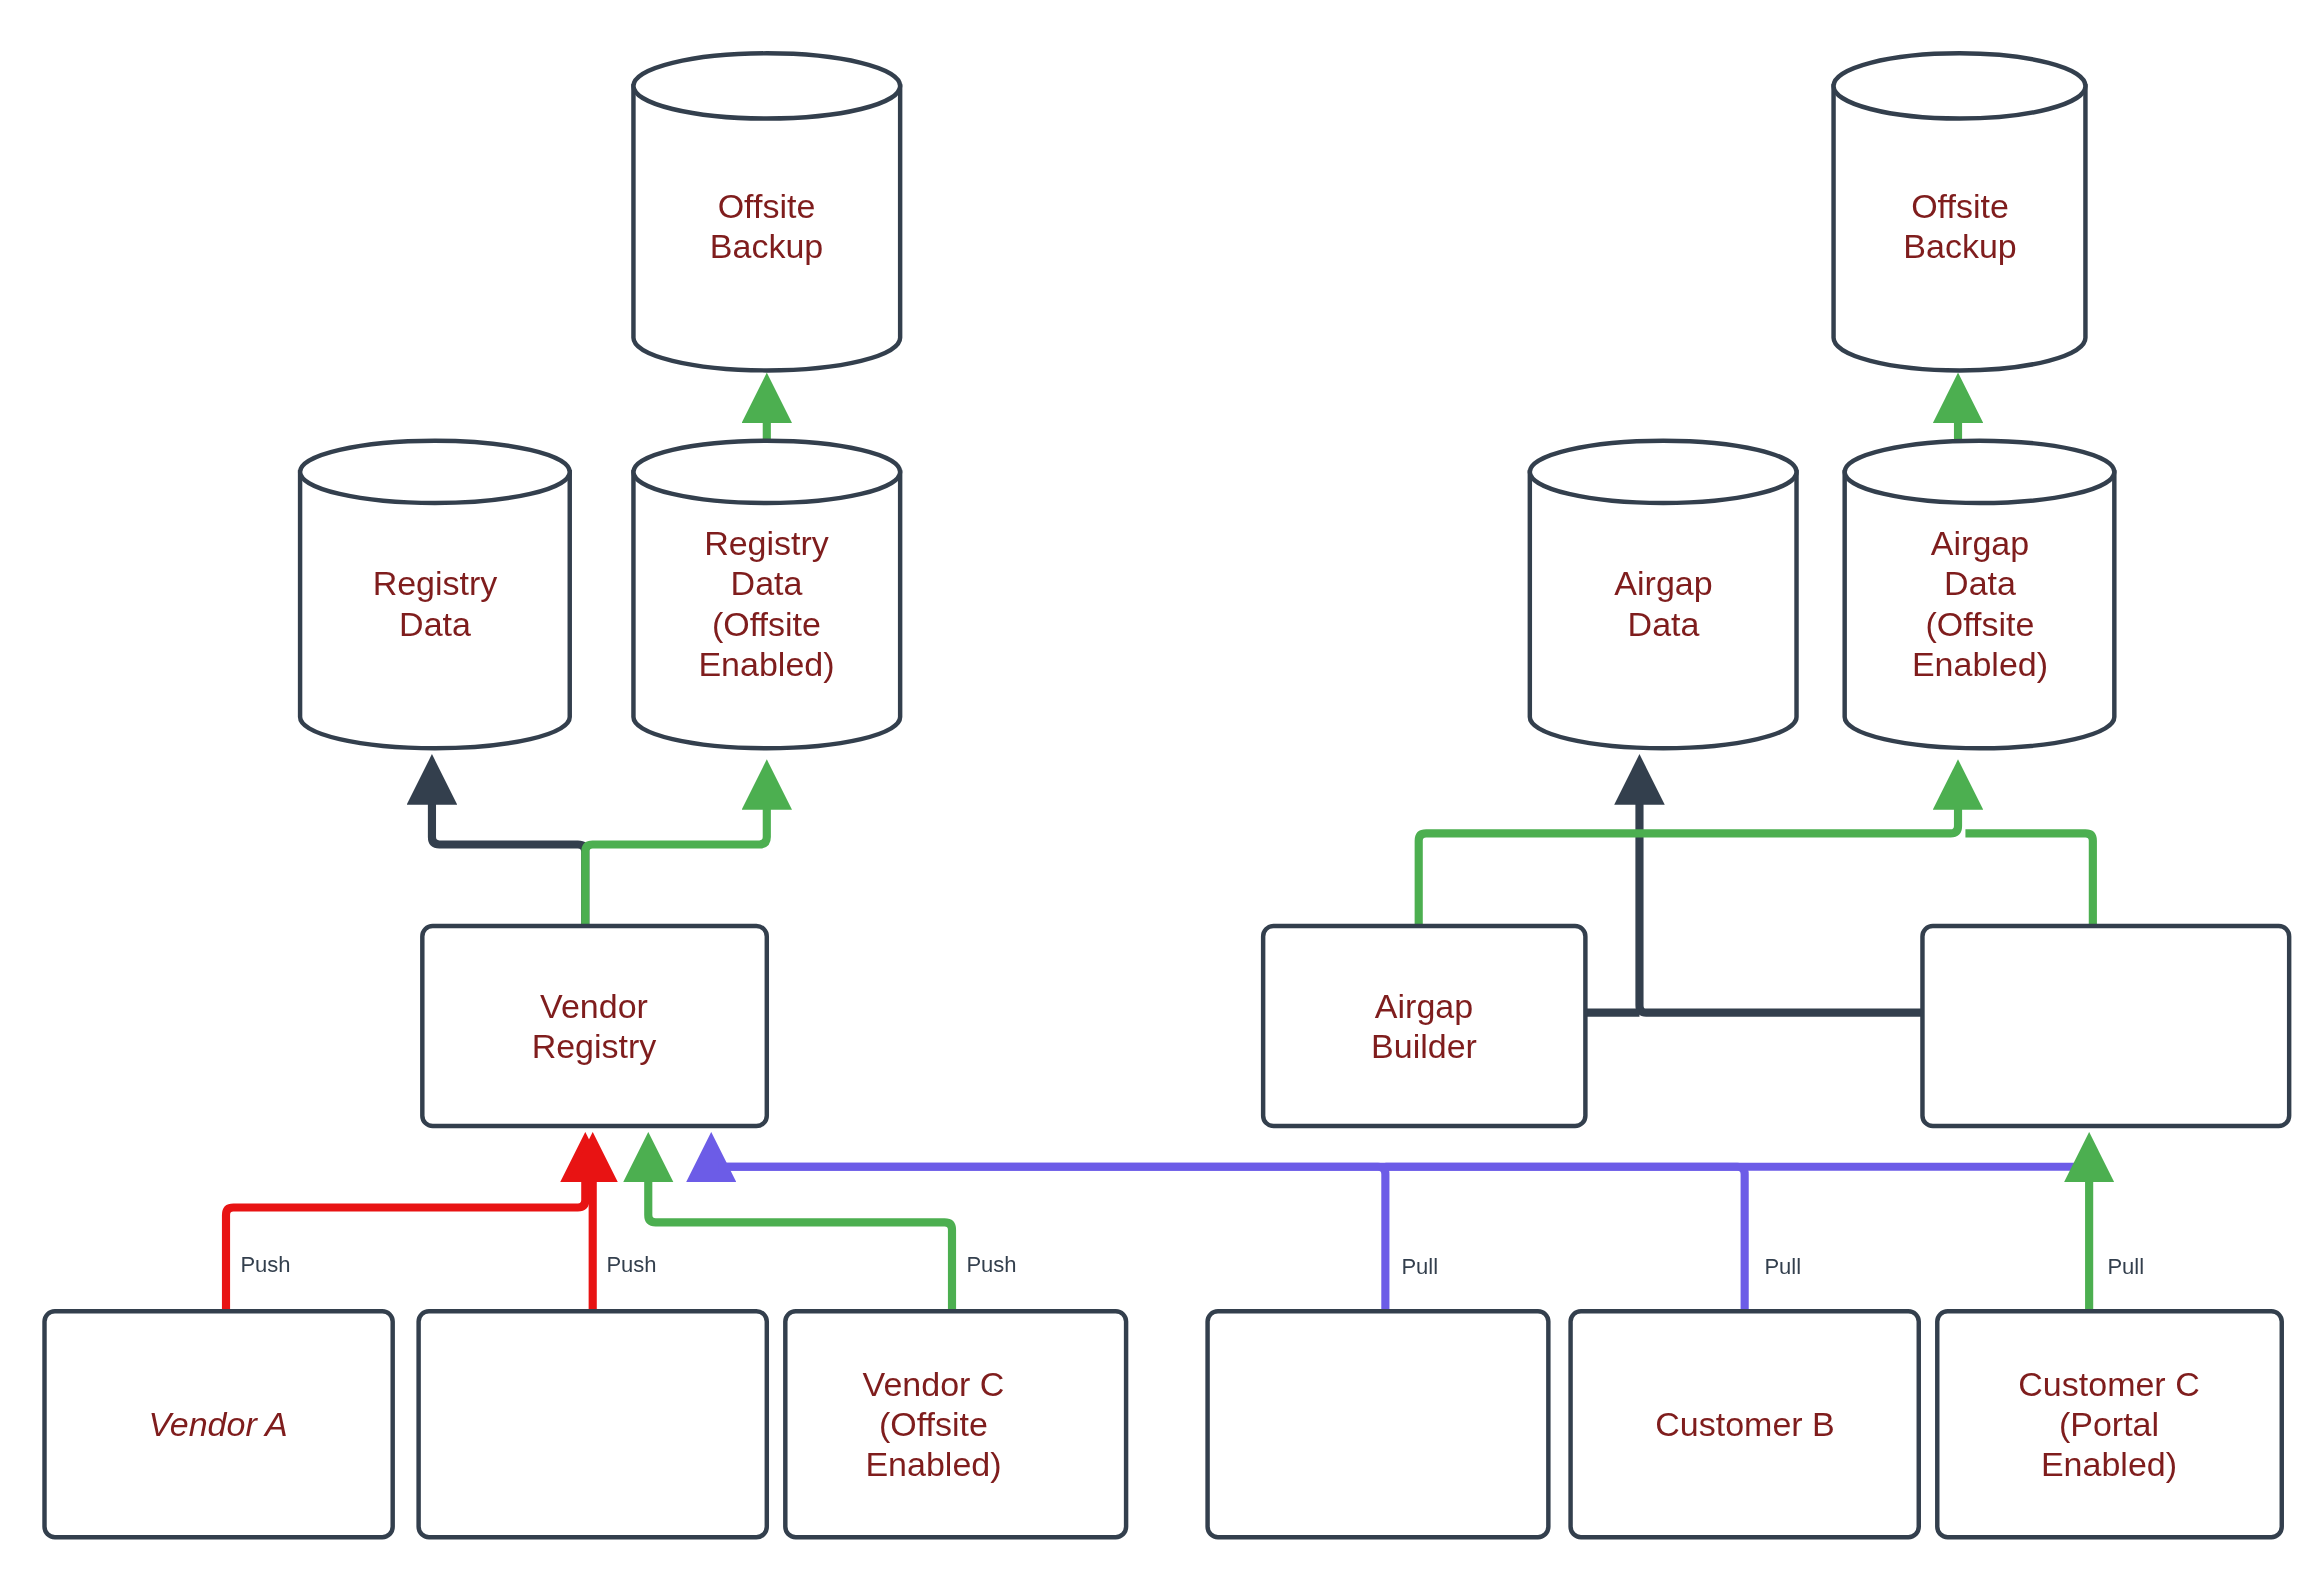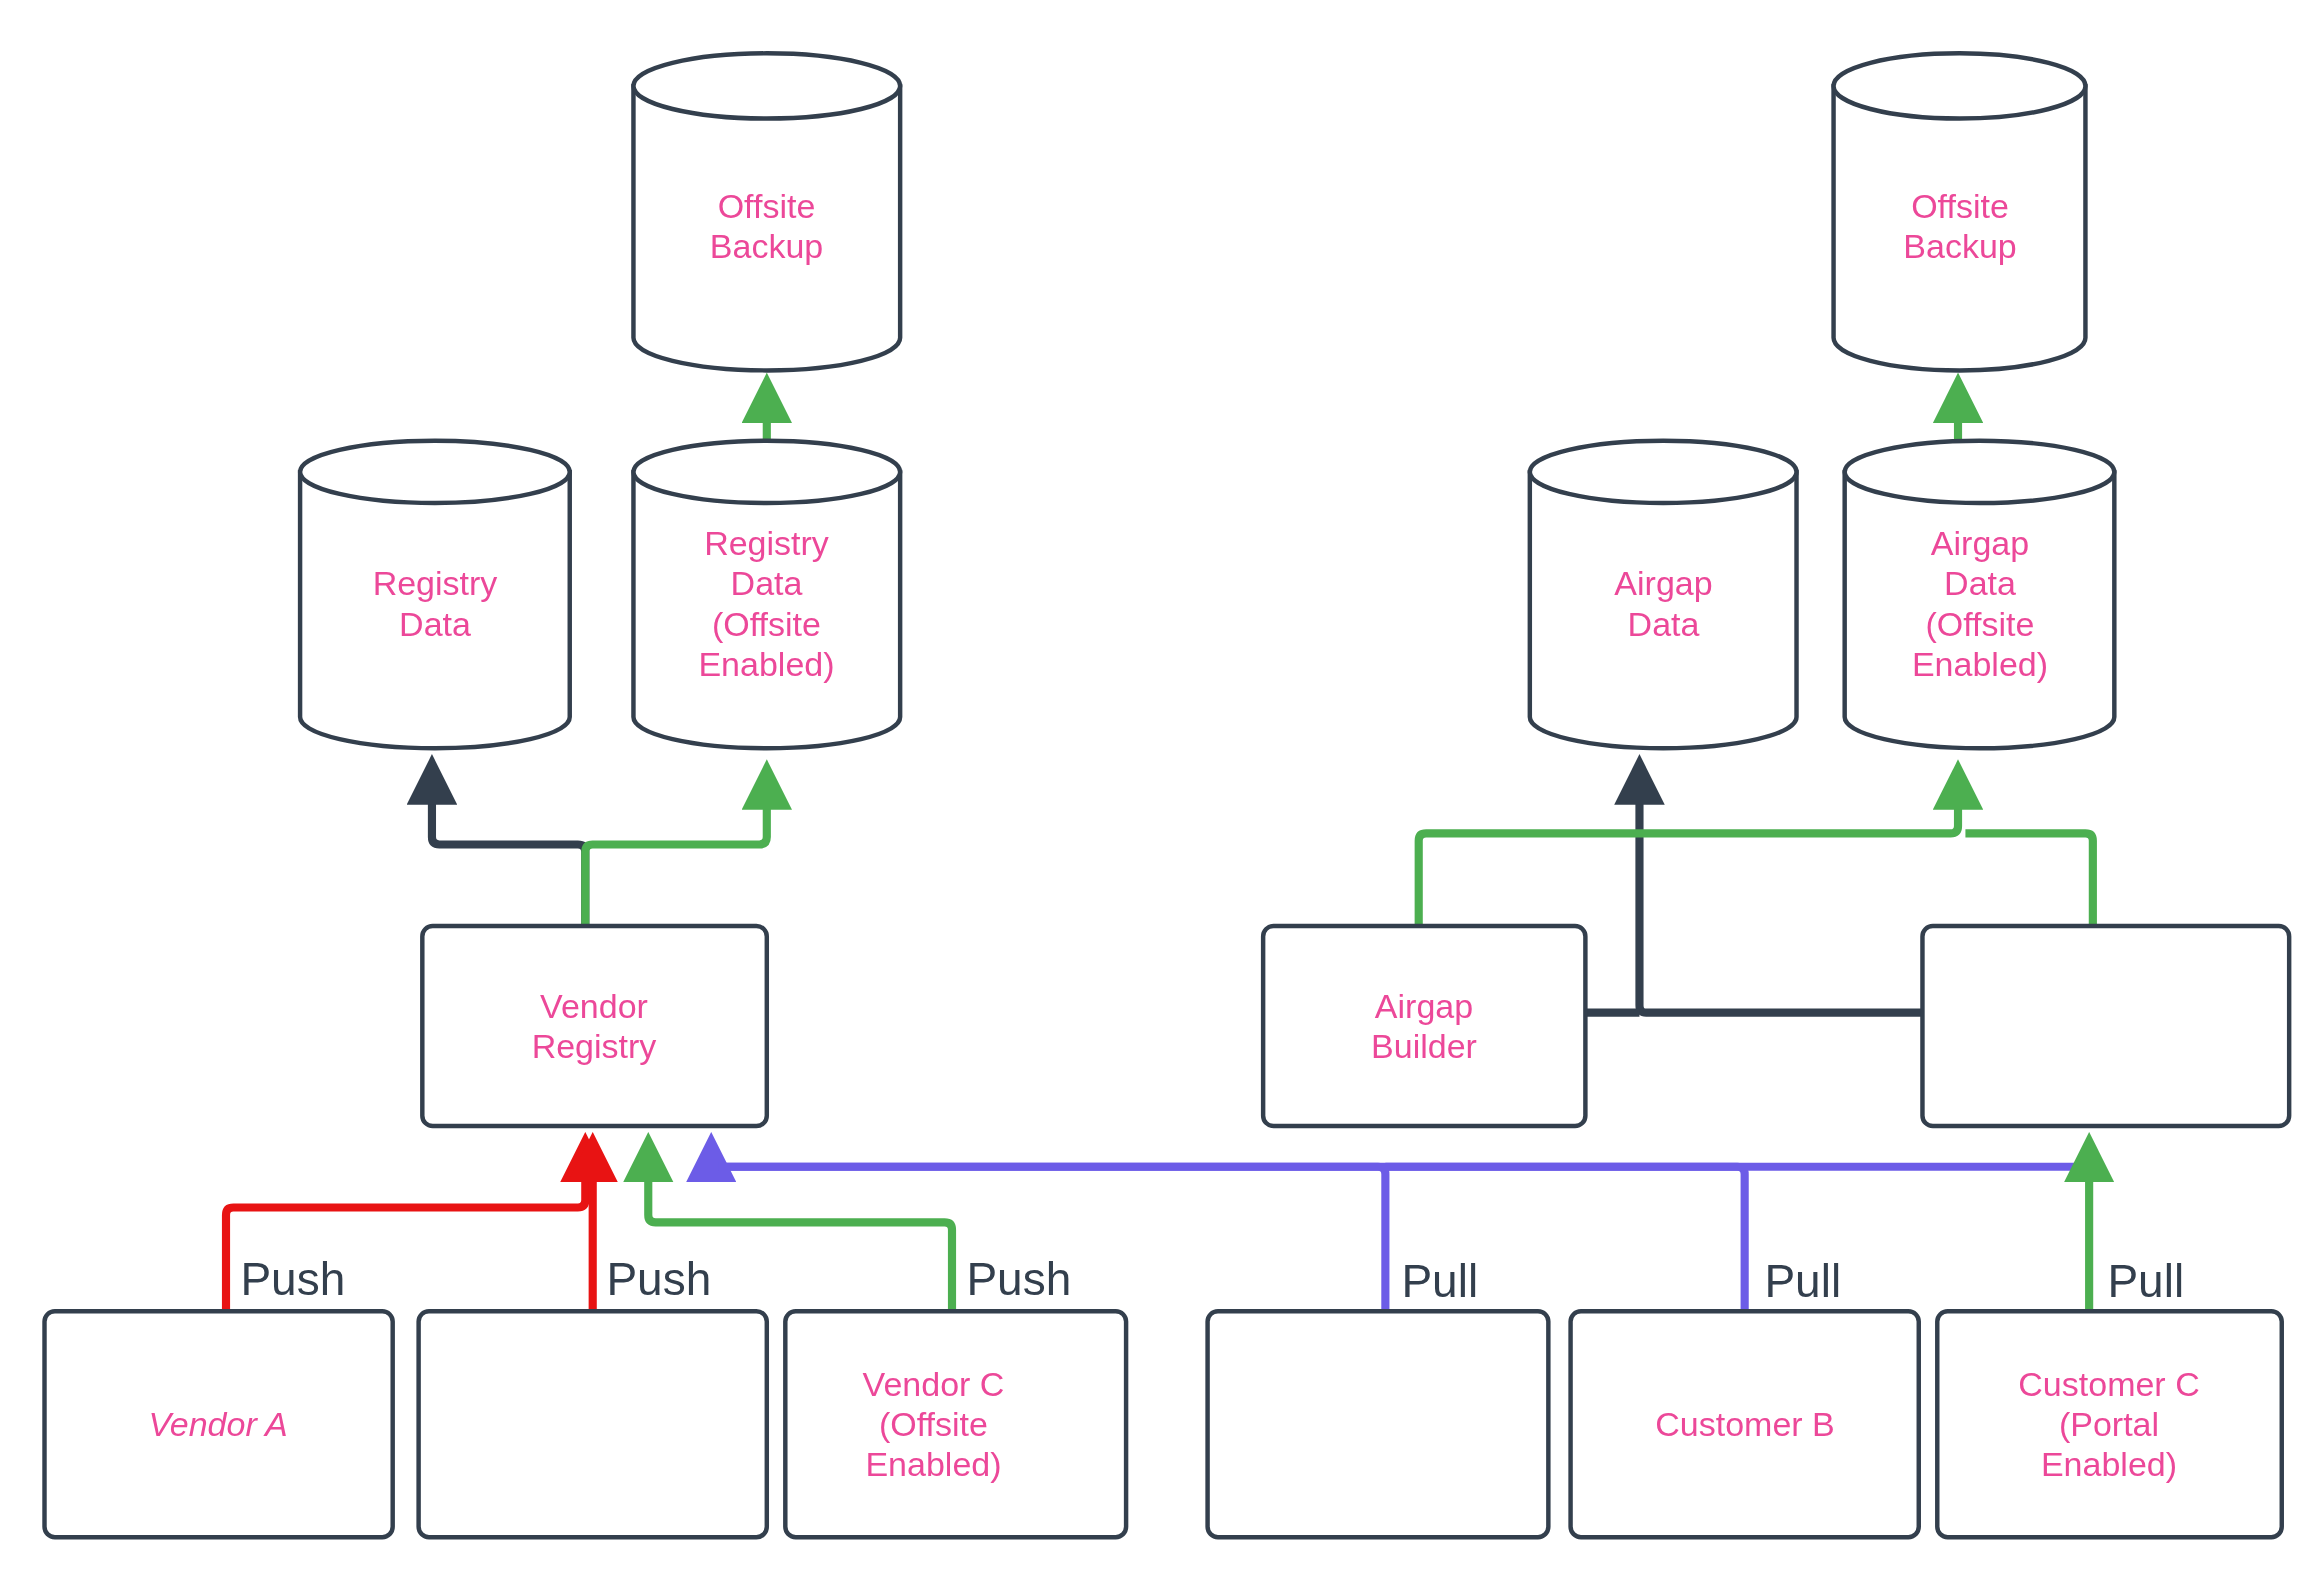--- a/index.html
+++ b/index.html
@@ -8,7 +8,7 @@
   svg#diagram{position:absolute;left:0;top:0;width:2307px;height:1592px;}
   .node-label{
     position:absolute;display:flex;align-items:center;justify-content:center;
-    text-align:center;color:#ec4899;font-size:34px;line-height:1.18;
+    text-align:center;color:#7f1d1d;font-size:34px;line-height:1.18;
     font-family:"Liberation Sans",sans-serif;white-space:pre-line;pointer-events:none;
   }
   .edge-label{

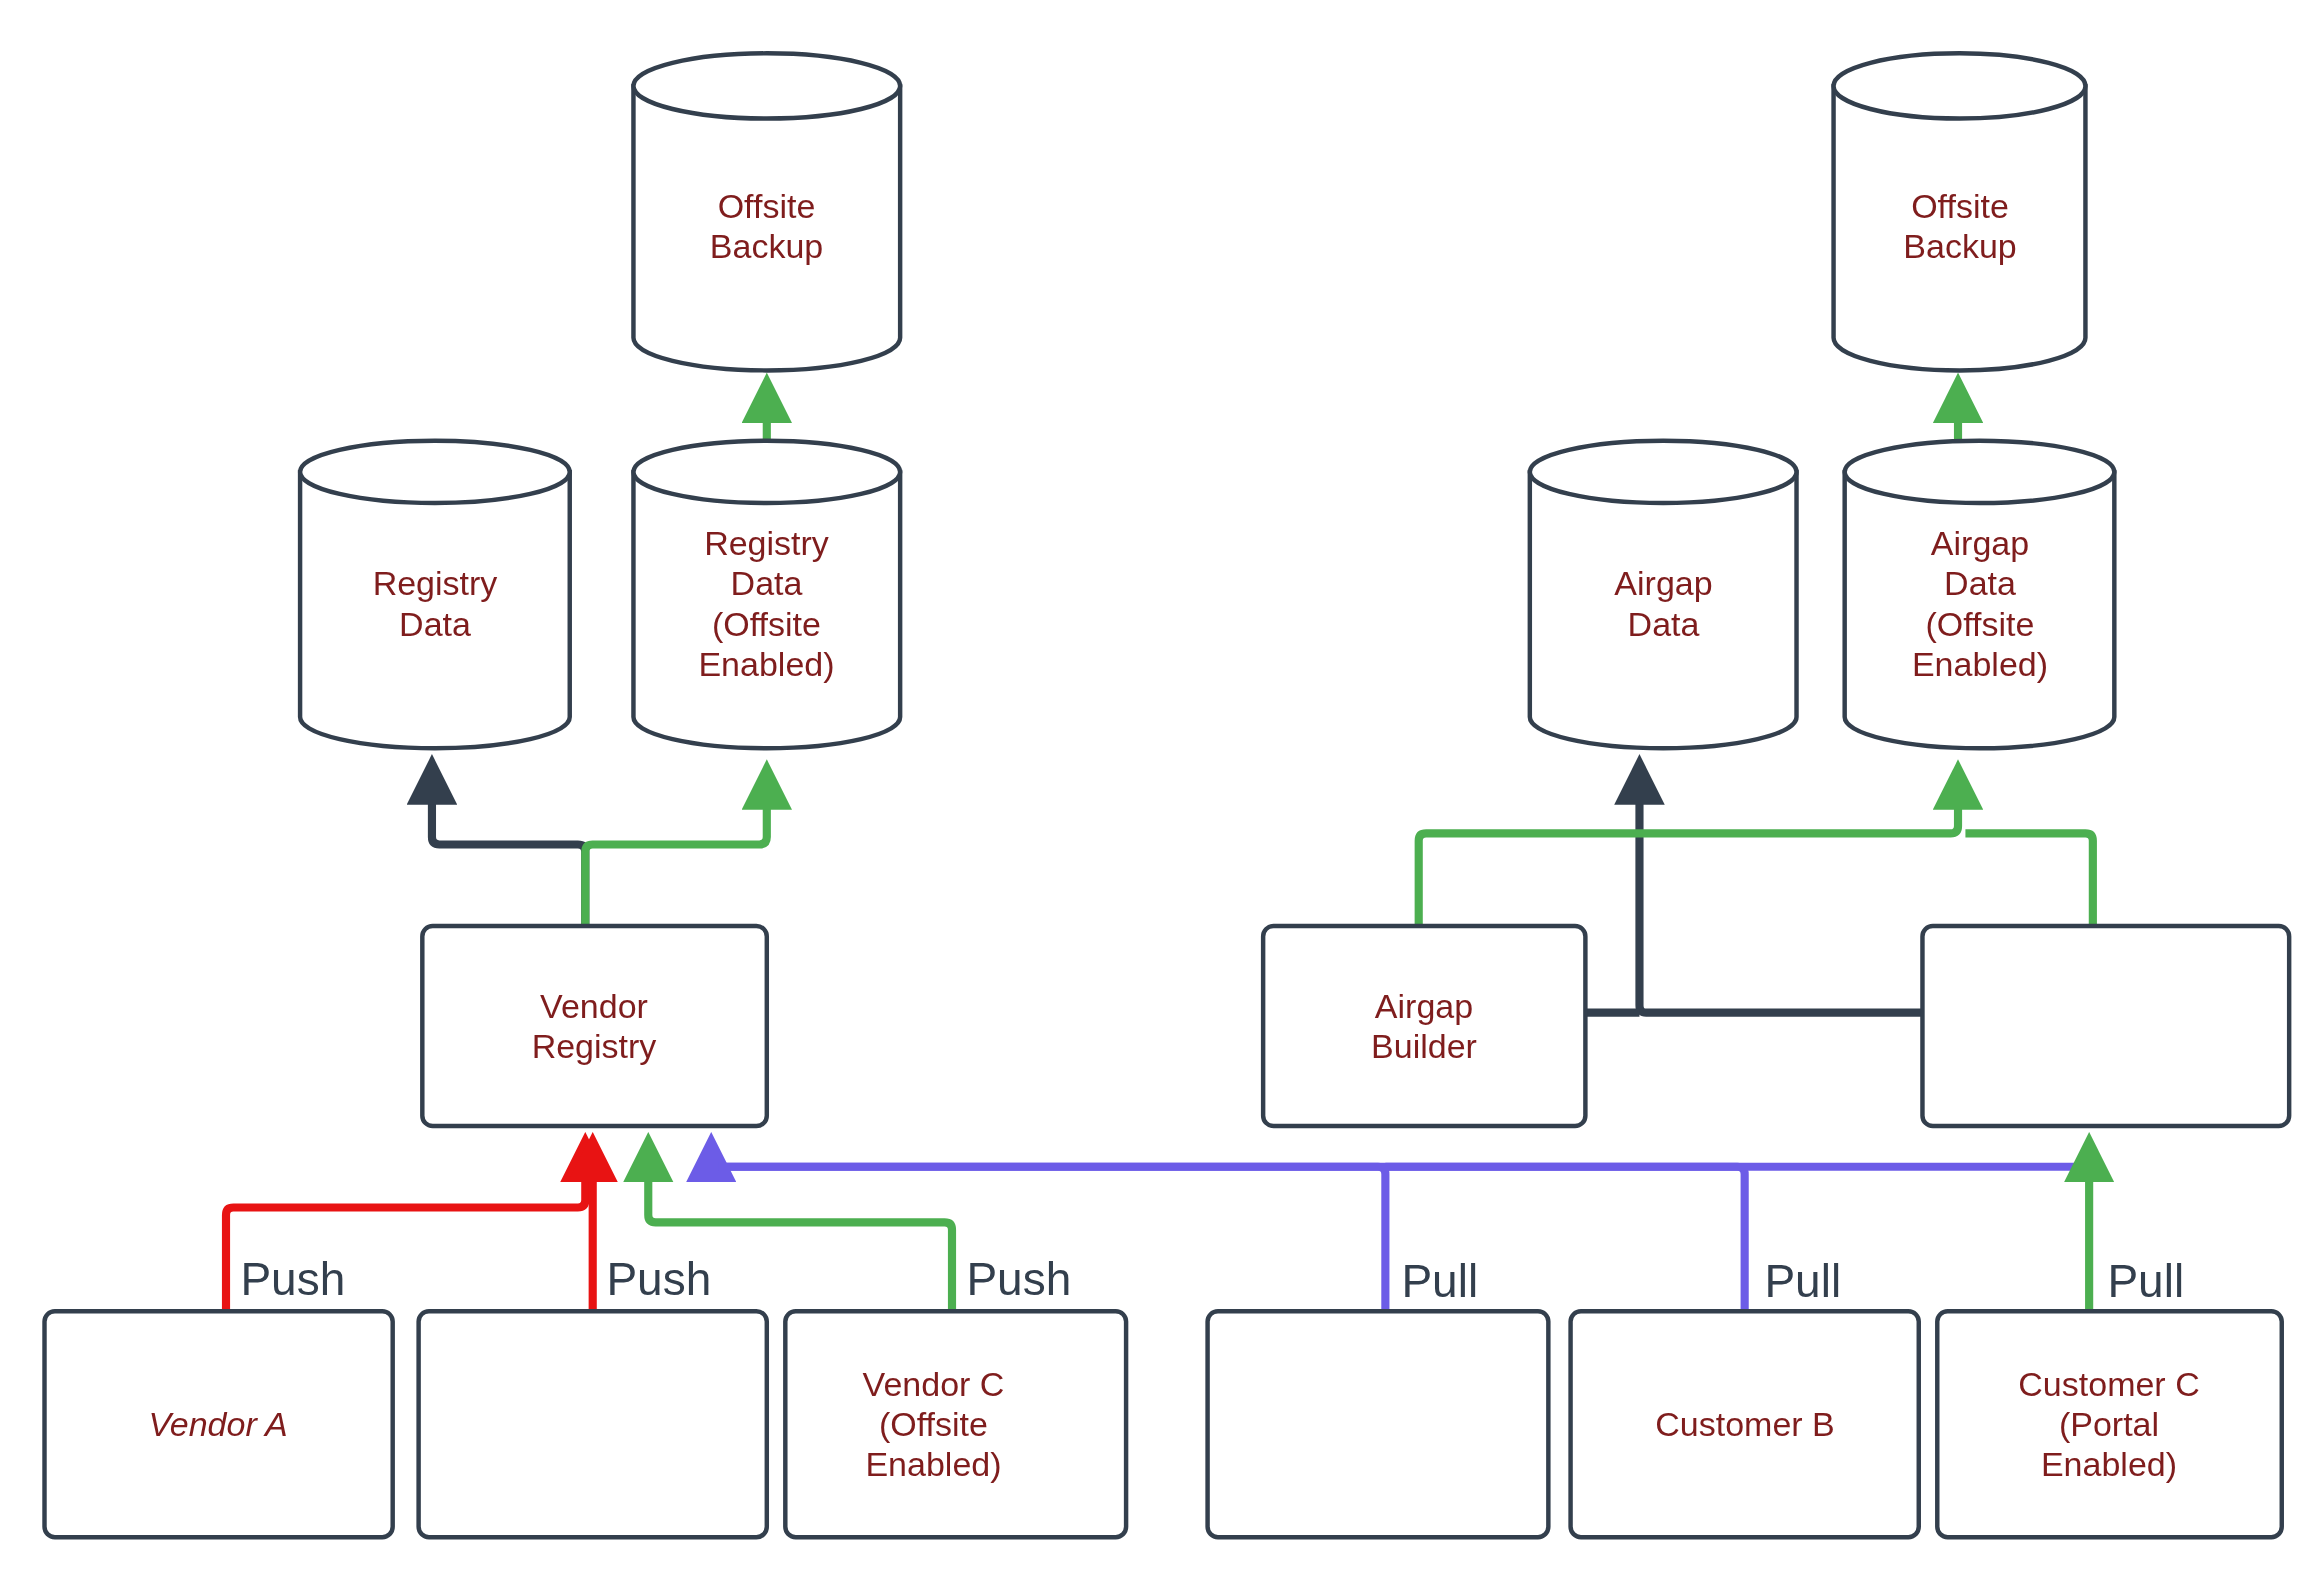--- a/index.html
+++ b/index.html
@@ -12,7 +12,7 @@
     font-family:"Liberation Sans",sans-serif;white-space:pre-line;pointer-events:none;
   }
   .edge-label{
-    position:absolute;color:#333f4d;font-size:46px;
+    position:absolute;color:#333f4d;font-size:22px;
     font-family:"Liberation Sans",sans-serif;white-space:nowrap;
     background:#ffffff;padding:0 4.4px;
   }

